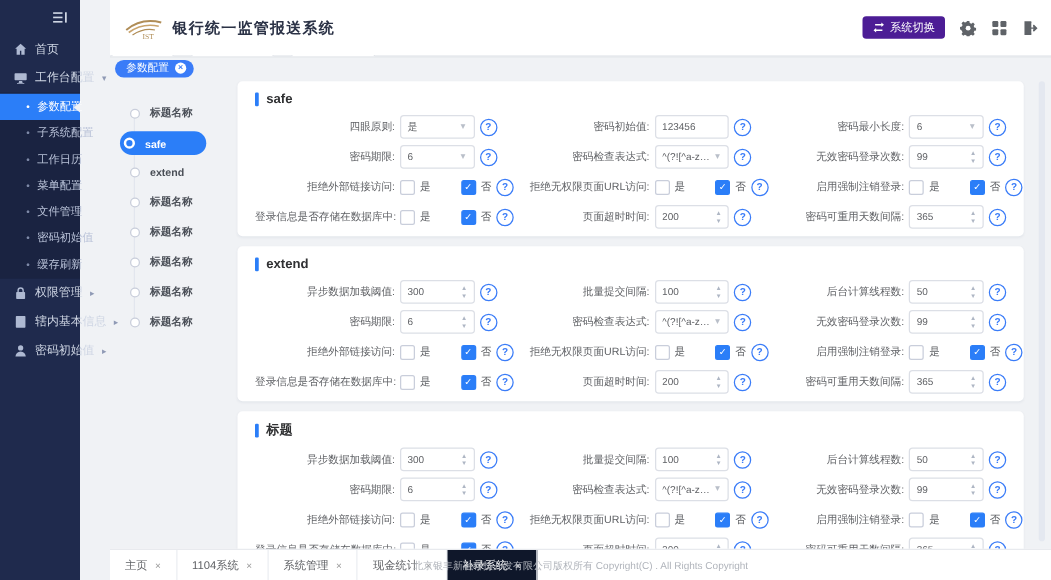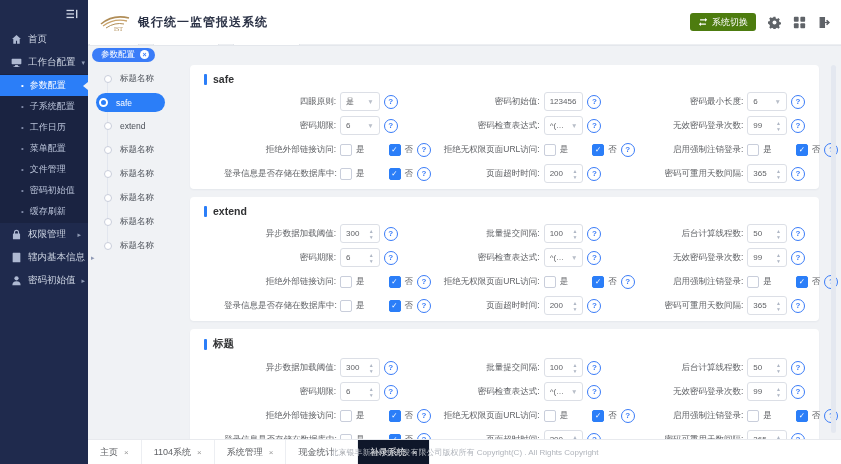--- a/index.html
+++ b/index.html
@@ -32,7 +32,7 @@
   #logo{width:34px;height:20px;margin-right:6px;}
   #app-title{font-size:12px;font-weight:bold;color:#2b3246;letter-spacing:1px;}
   .hd-right{margin-left:auto;display:flex;align-items:center;gap:12px;}
-  .switch-btn{background:#4d7c0f;color:#fff;font-size:9px;height:18px;border-radius:3px;
+  .switch-btn{background:#4c1d95;color:#fff;font-size:9px;height:18px;border-radius:3px;
           display:flex;align-items:center;gap:4px;padding:0 8px;cursor:pointer;}
   .switch-btn .ic{width:10px;height:10px;color:#fff;}
   .hd-icon{width:13px;height:13px;color:#5f6368;cursor:pointer;}

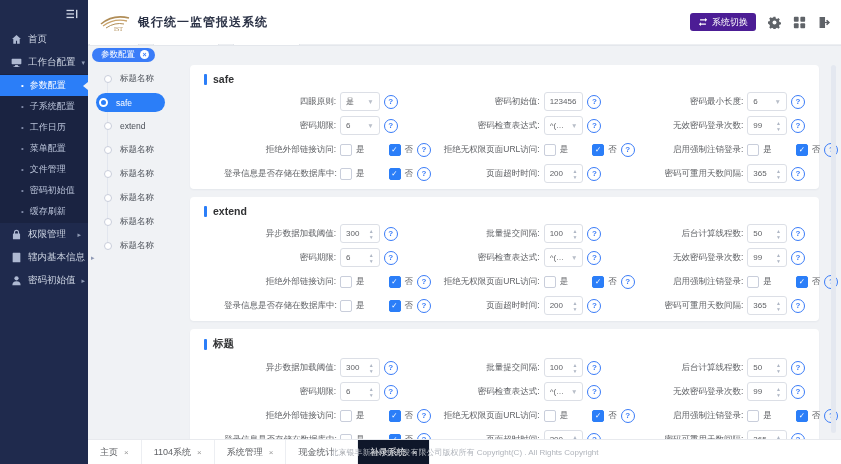--- a/index.html
+++ b/index.html
@@ -9,7 +9,7 @@
   .ic svg{width:100%;height:100%;display:block;fill:currentColor;}
 
   
-  #sidebar{position:absolute;left:0;top:0;bottom:0;width:88px;background:#1f2a4d;z-index:6;}
+  #sidebar{position:absolute;left:0;top:0;bottom:0;width:64px;background:#1f2a4d;z-index:6;}
   .sb-head{height:28px;display:flex;align-items:center;justify-content:flex-end;padding-right:9px;}
   .sb-burger{width:13px;height:12px;color:#cfd6e4;cursor:pointer;}
   .sb-item{height:23px;display:flex;align-items:center;padding-left:11px;gap:6px;

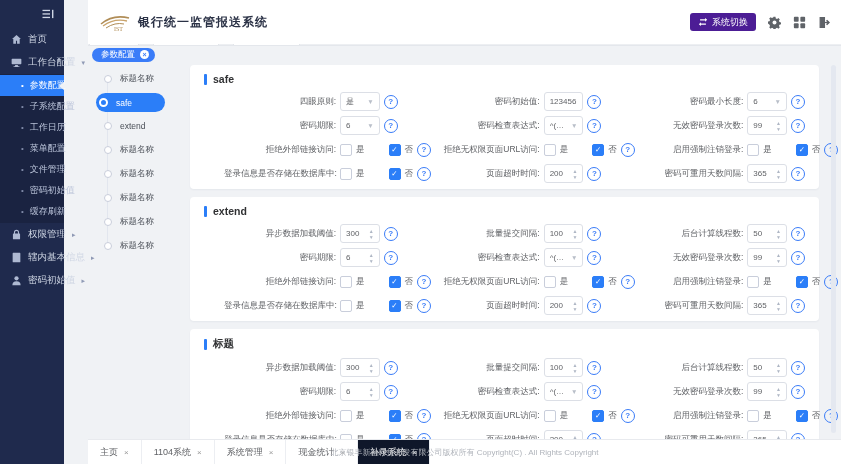--- a/index.html
+++ b/index.html
@@ -54,7 +54,7 @@
 
   
   #content{position:absolute;left:88px;right:0;top:63px;bottom:24px;overflow:hidden;}
-  #subnav{position:absolute;left:8px;top:4px;width:94px;}
+  #subnav{position:absolute;left:8px;top:16px;width:94px;font-weight:bold;}
   #subnav::before{content:'';position:absolute;left:11px;top:14px;bottom:12px;width:1px;background:#e2e6ee;}
   .sn-item{height:24px;display:flex;align-items:center;gap:8px;padding-left:8px;
            font-size:8.5px;color:#4a4f57;cursor:pointer;position:relative;}

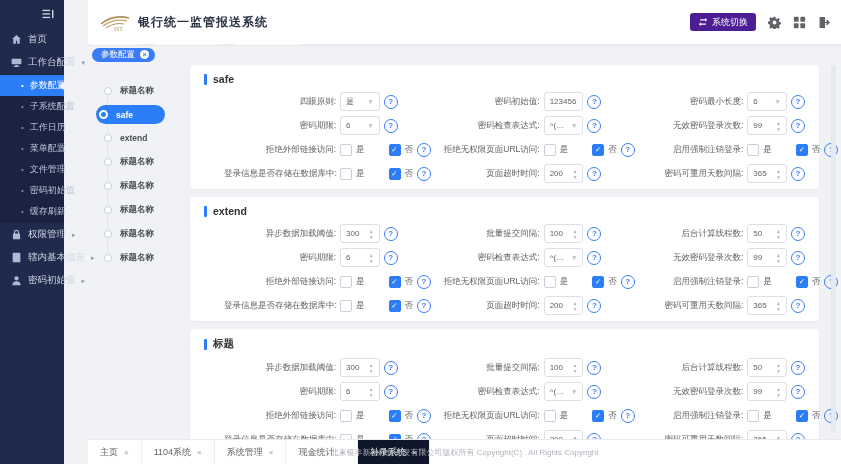--- a/index.html
+++ b/index.html
@@ -69,7 +69,7 @@
   .sec-bar{width:3px;height:11px;background:#2b7ef8;border-radius:1px;}
   .sec-title{font-size:10.5px;font-weight:bold;color:#303133;}
   .grid{display:grid;grid-template-columns:1fr 1fr 1fr;column-gap:10px;row-gap:5px;margin-top:7px;}
-  .field{display:flex;align-items:center;gap:4px;height:19px;min-width:0;margin-left:20px;}
+  .field{display:flex;align-items:center;gap:4px;height:19px;min-width:0;}
   .flabel{width:112px;flex:none;text-align:right;font-size:8.5px;color:#606266;white-space:nowrap;}
   .ctl{flex:1;min-width:0;height:17px;border:1px solid #dcdfe6;border-radius:3px;background:#fff;
        display:flex;align-items:center;padding:0 5px;font-size:8px;color:#606266;cursor:pointer;}

